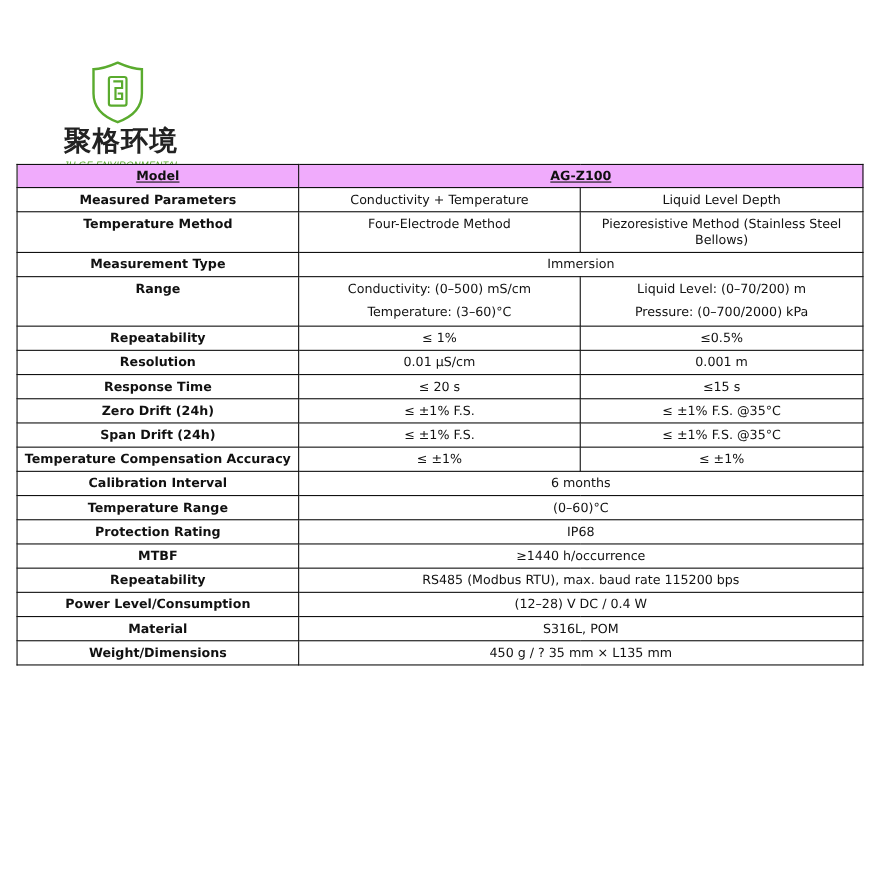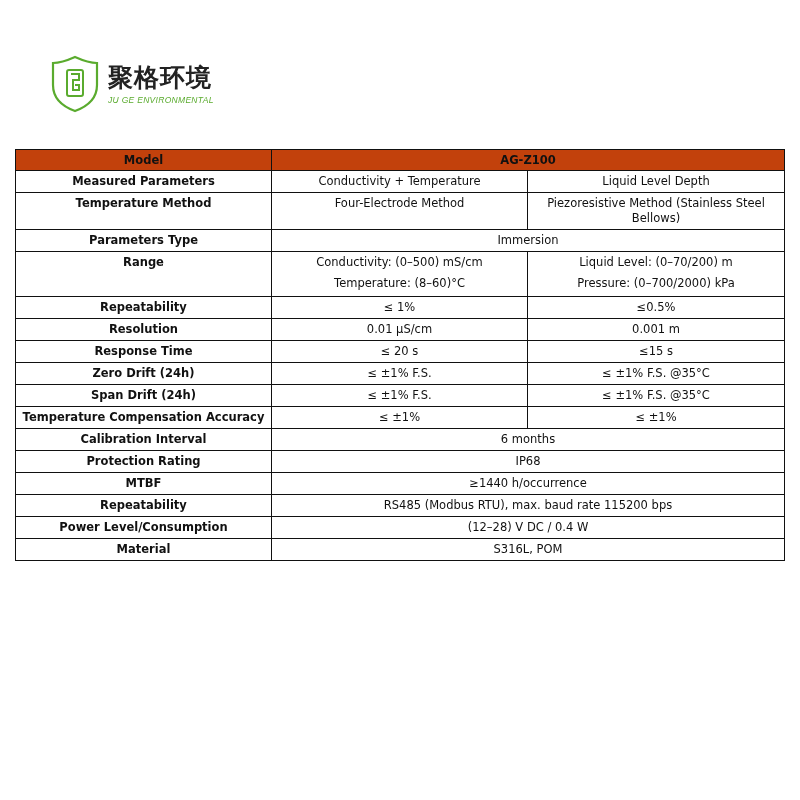--- a/index.html
+++ b/index.html
@@ -4,7 +4,7 @@
 <style>
   html, body { margin:0; padding:0; background:#ffffff; }
   body { width:800px; height:800px; position:relative; overflow:hidden; font-family:"DejaVu Sans", sans-serif; color:#111; }
-  .logo { position:absolute; left:50px; top:55px; display:flex; align-items:center; }
+  .logo { position:absolute; left:50px; top:55px; display:flex; align-items:center;flex-direction:column; }
   .logo svg { width:50px; height:58px; }
   .logo-text { margin-left:8px; display:flex; flex-direction:column; }
   .logo-cn { font-size:25px; letter-spacing:1px; color:#222; font-weight:bold; line-height:30px; }

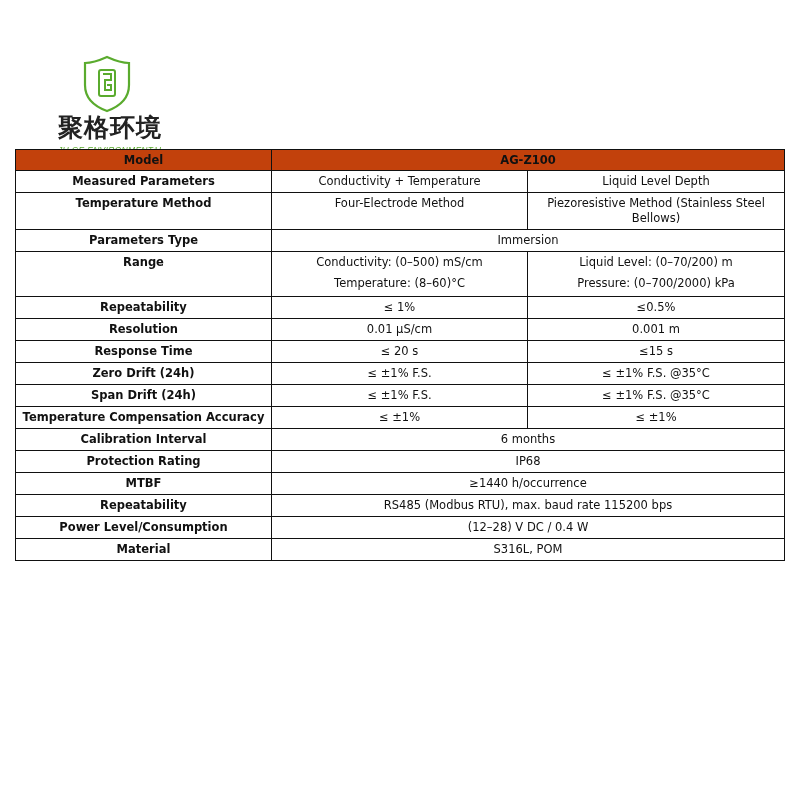--- a/index.html
+++ b/index.html
@@ -12,7 +12,7 @@
   table.spec { position:absolute; left:15px; top:149px; width:769px; border-collapse:collapse; table-layout:fixed; font-size:11.5px; }
   table.spec td { border:1.5px solid #111; text-align:center; vertical-align:top; padding:3px 4px 0 4px; line-height:15px; }
   table.spec td.lbl { font-weight:bold; font-size:11.5px; }
-  tr.hdr td { background:#c2410c; height:17px; }
+  tr.hdr td { background:#f0abfc; height:17px;text-decoration:underline; }
   tr.r { height:22px; }
   tr.tall td { height:33px; }
   tr.range td { height:41px; }

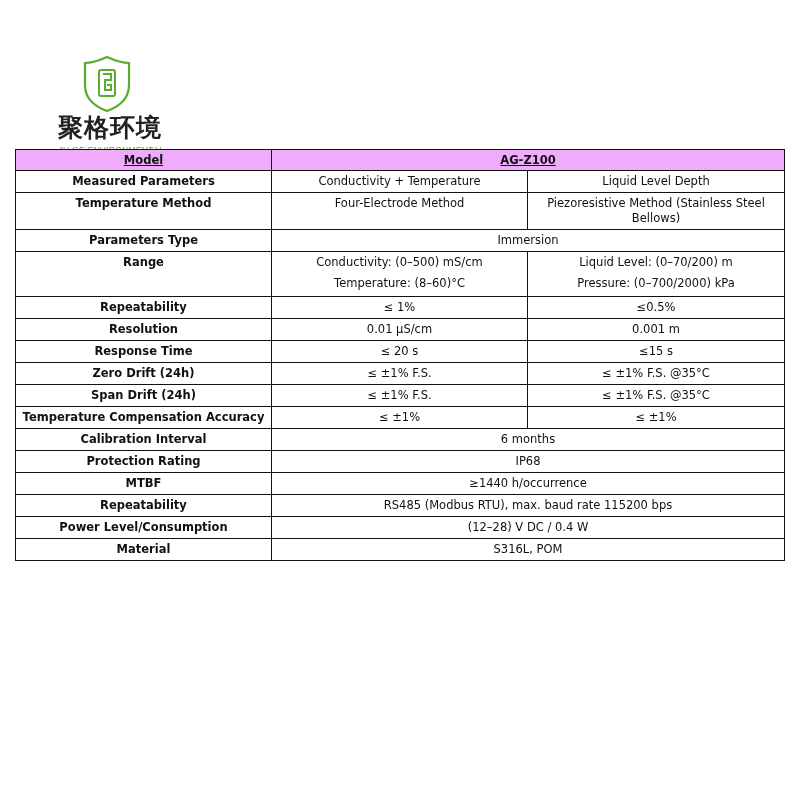--- a/index.html
+++ b/index.html
@@ -55,7 +55,7 @@
     <td>Piezoresistive Method (Stainless Steel Bellows)</td>
   </tr>
   <tr class="r">
-    <td class="lbl">Parameters Type</td>
+    <td class="lbl">Measurement Type</td>
     <td colspan="2">Immersion</td>
   </tr>
   <tr class="range">

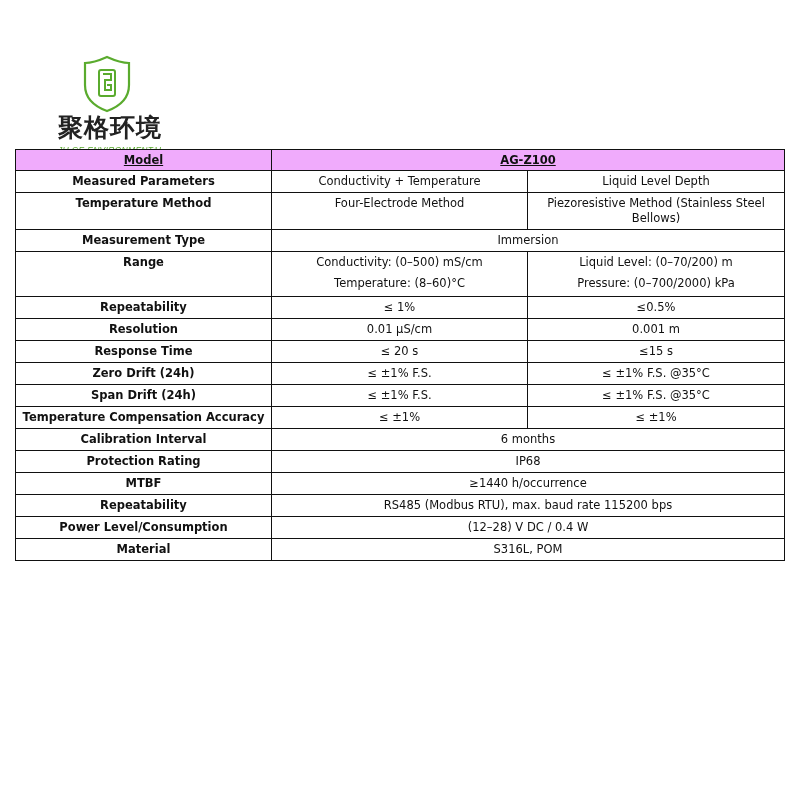--- a/index.html
+++ b/index.html
@@ -63,7 +63,7 @@
     <td>
           <div class="two">
             <span>Conductivity: (0–500) mS/cm</span>
-            <span>Temperature: (8–60)°C</span>
+            <span>Temperature: (3–60)°C</span>
           </div>
         </td>
     <td>

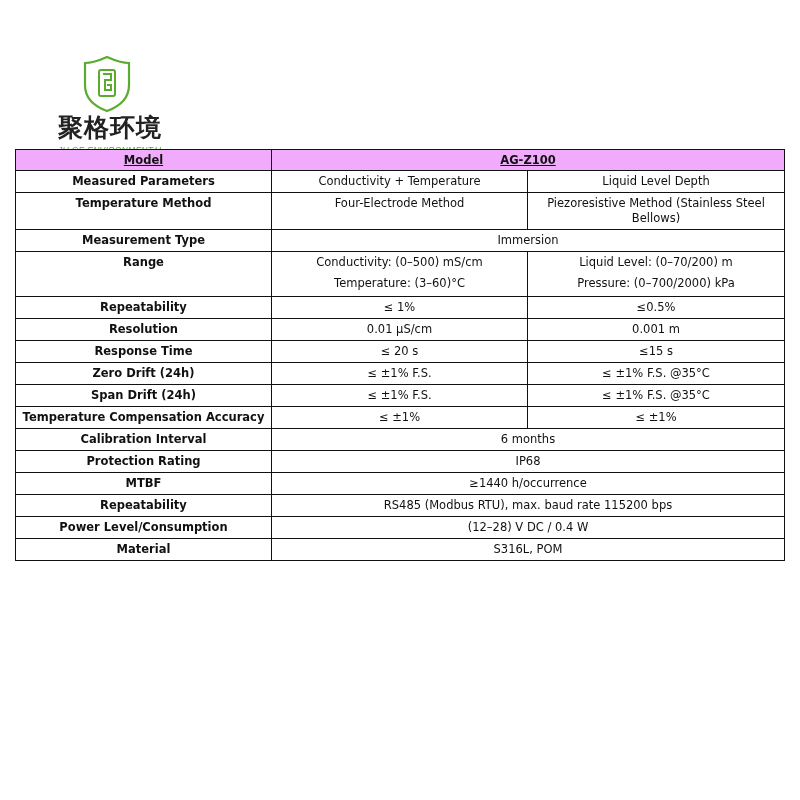--- a/index.html
+++ b/index.html
@@ -108,6 +108,10 @@
         <td colspan="2">6 months</td>
       </tr>
   <tr class="r">
+        <td class="lbl">Temperature Range</td>
+        <td colspan="2">(0–60)°C</td>
+      </tr>
+  <tr class="r">
         <td class="lbl">Protection Rating</td>
         <td colspan="2">IP68</td>
       </tr>

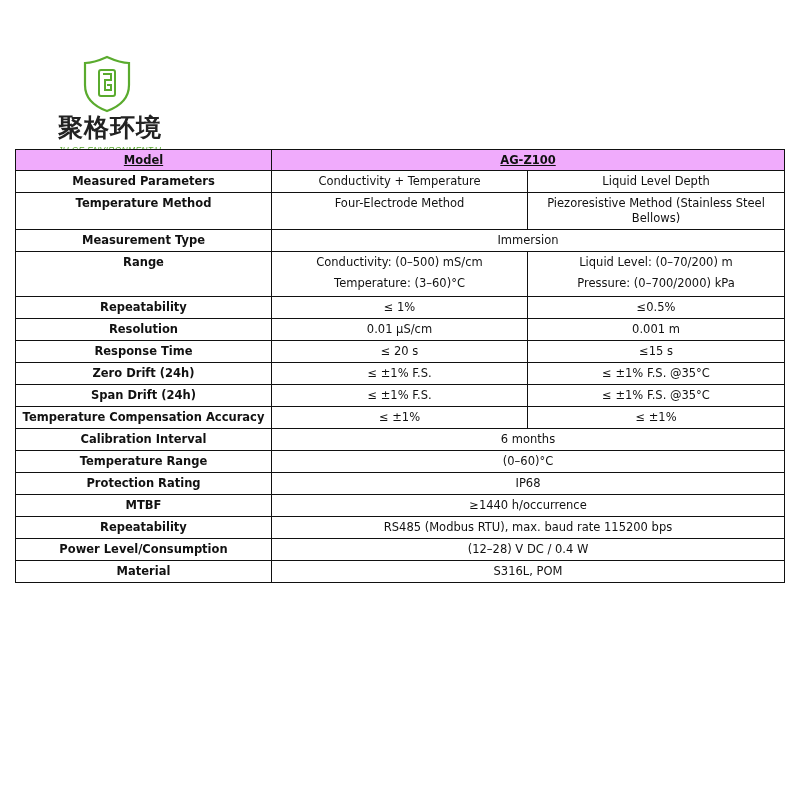--- a/index.html
+++ b/index.html
@@ -131,6 +131,10 @@
         <td class="lbl">Material</td>
         <td colspan="2">S316L, POM</td>
       </tr>
+  <tr class="r">
+        <td class="lbl">Weight/Dimensions</td>
+        <td colspan="2">450 g / ? 35 mm  ×  L135 mm</td>
+      </tr>
 </tbody>
   </table>
 

